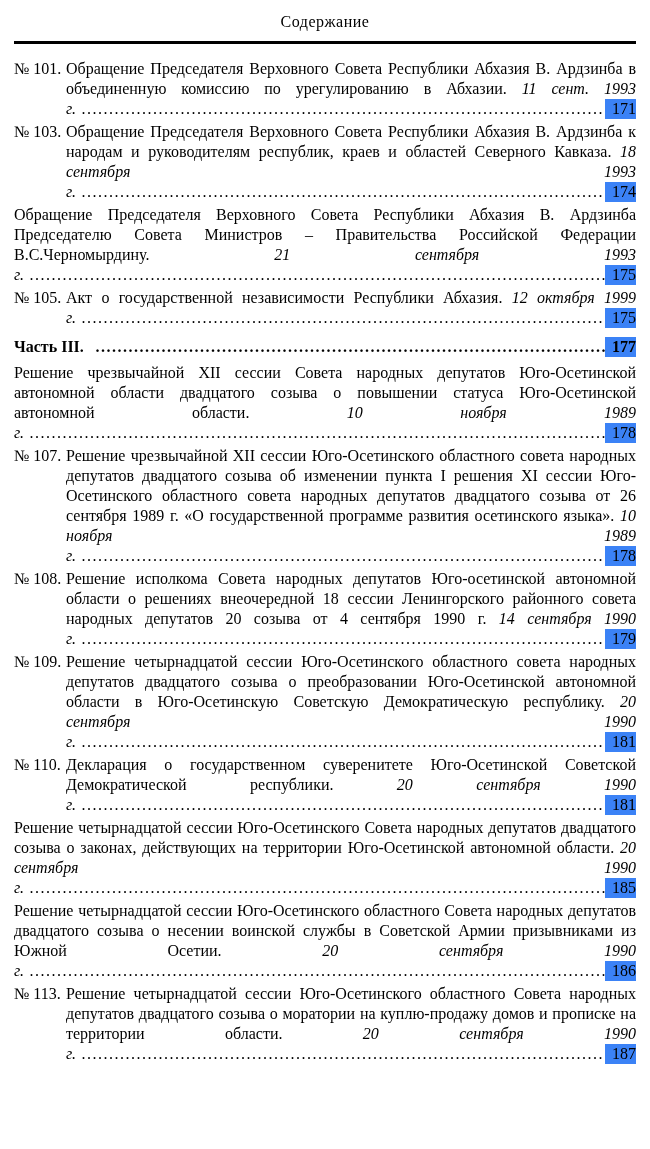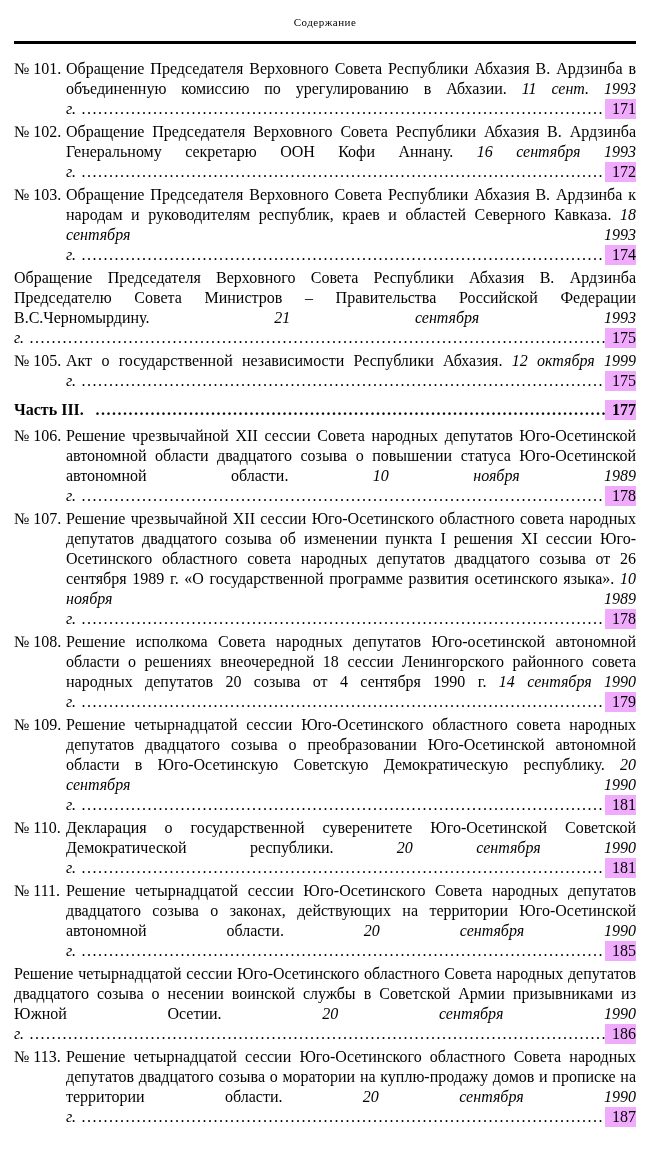--- a/index.html
+++ b/index.html
@@ -18,7 +18,7 @@
   }
   .header-title {
     text-align: center;
-    font-size: 11px;
+    font-size: 16px;
     letter-spacing: 0.5px;
     margin-bottom: 9px;
   }

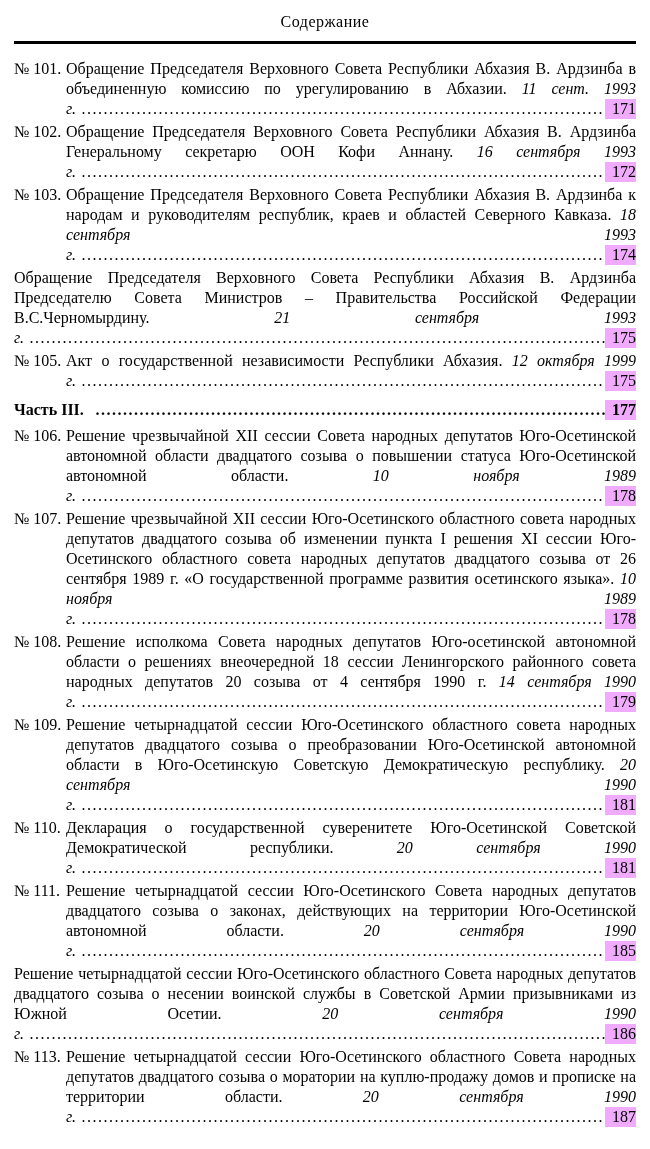--- a/index.html
+++ b/index.html
@@ -52,7 +52,7 @@
     position: absolute;
     right: 0;
     bottom: 0;
-    background: #f0abfc;
+    background: #3b82f6;
     padding-left: 7px;
   }
   .part { font-weight: bold; margin: 9px 0 6px; }

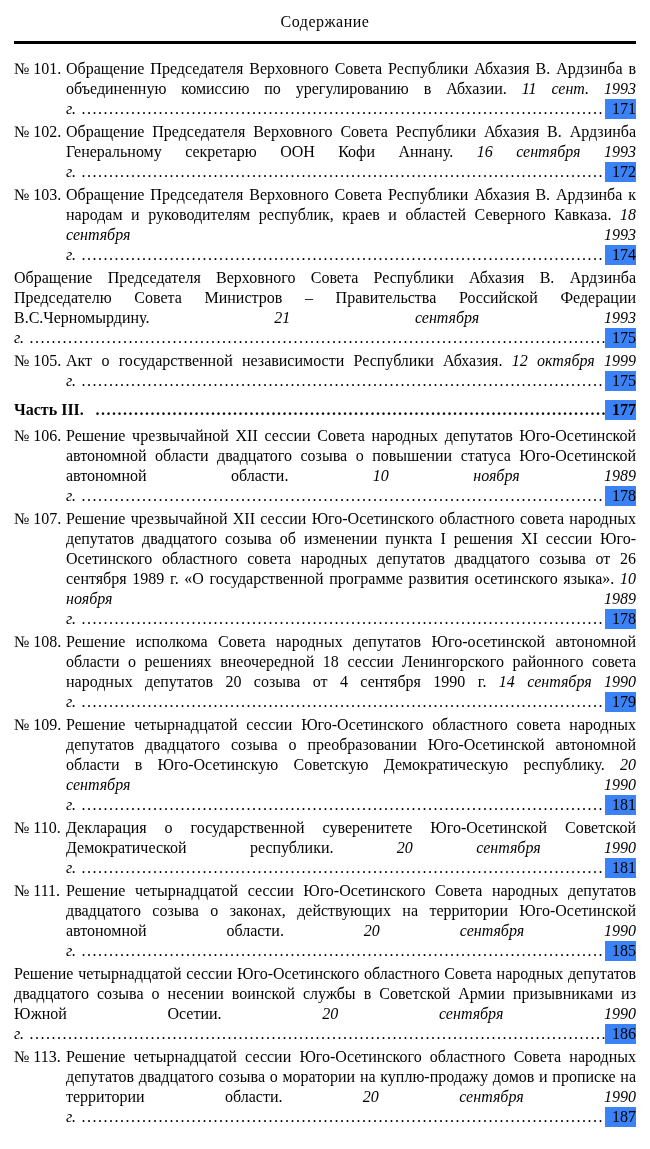--- a/index.html
+++ b/index.html
@@ -73,10 +73,6 @@
     <span class="body"><span class="t">Обращение Председателя Верховного Совета Республики Абхазия В. Ардзинба в объединенную комиссию по урегулированию в Абхазии.</span> <span class="date">11 сент. 1993 г.</span><span class="leader"></span><span class="pg">171</span></span>
   </div>
 
-  <div class="entry">
-    <span class="num">№ 102.</span>
-    <span class="body"><span class="t">Обращение Председателя Верховного Совета Республики Абхазия В. Ардзинба Генеральному секретарю ООН Кофи Аннану.</span> <span class="date">16 сентября 1993 г.</span><span class="leader"></span><span class="pg">172</span></span>
-  </div>
 
   <div class="entry">
     <span class="num">№ 103.</span>

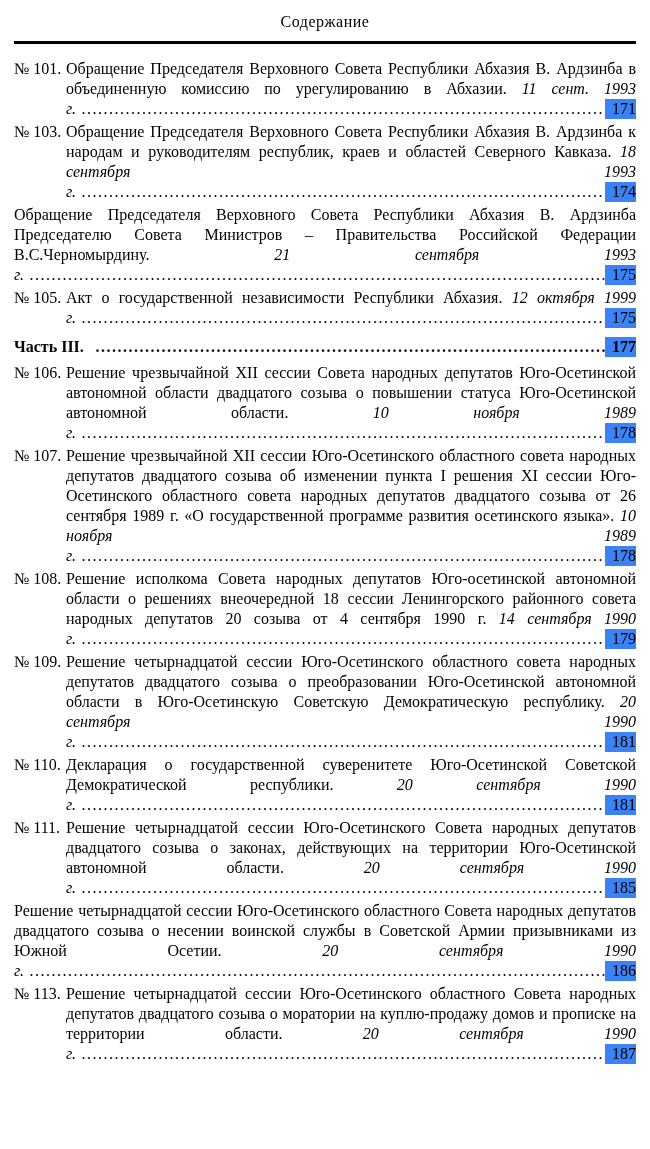--- a/index.html
+++ b/index.html
@@ -94,7 +94,6 @@
   </div>
 
   <div class="entry">
-    <span class="num">№ 106.</span>
     <span class="body"><span class="t">Решение чрезвычайной XII сессии Совета народных депутатов Юго-Осетинской автономной области двадцатого созыва о повышении статуса Юго-Осетинской автономной области.</span> <span class="date">10 ноября 1989 г.</span><span class="leader"></span><span class="pg">178</span></span>
   </div>
 

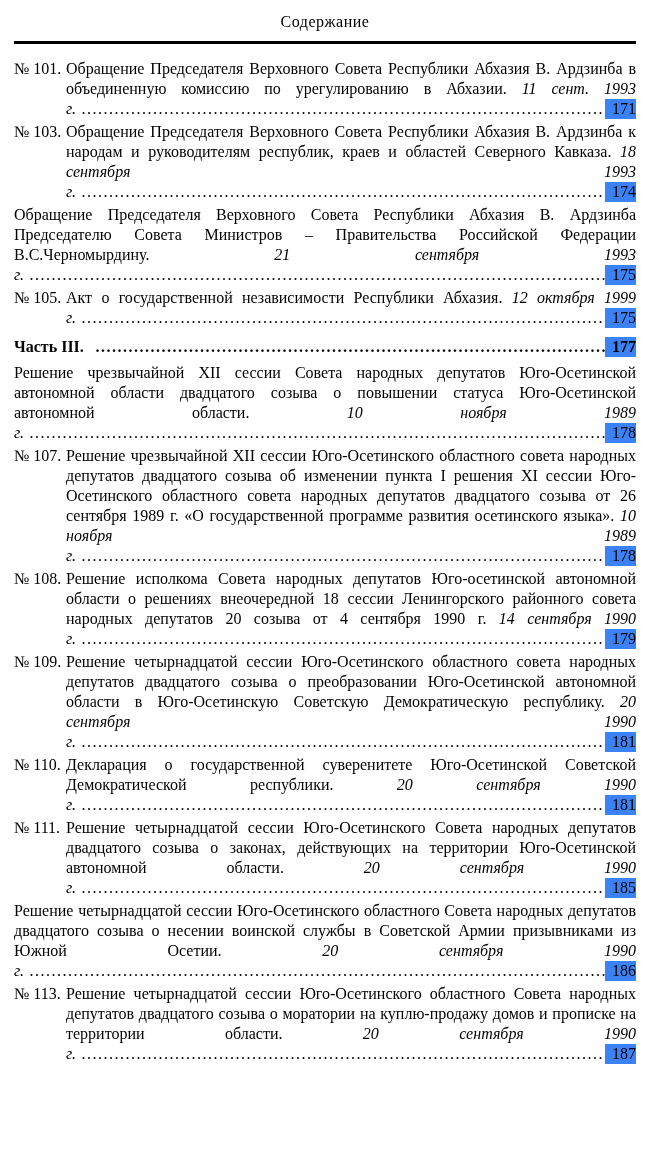--- a/index.html
+++ b/index.html
@@ -114,7 +114,7 @@
 
   <div class="entry">
     <span class="num">№ 110.</span>
-    <span class="body"><span class="t">Декларация о государственной суверенитете Юго-Осетинской Советской Демократической республики.</span> <span class="date">20 сентября 1990 г.</span><span class="leader"></span><span class="pg">181</span></span>
+    <span class="body"><span class="t">Декларация о государственном суверенитете Юго-Осетинской Советской Демократической республики.</span> <span class="date">20 сентября 1990 г.</span><span class="leader"></span><span class="pg">181</span></span>
   </div>
 
   <div class="entry">

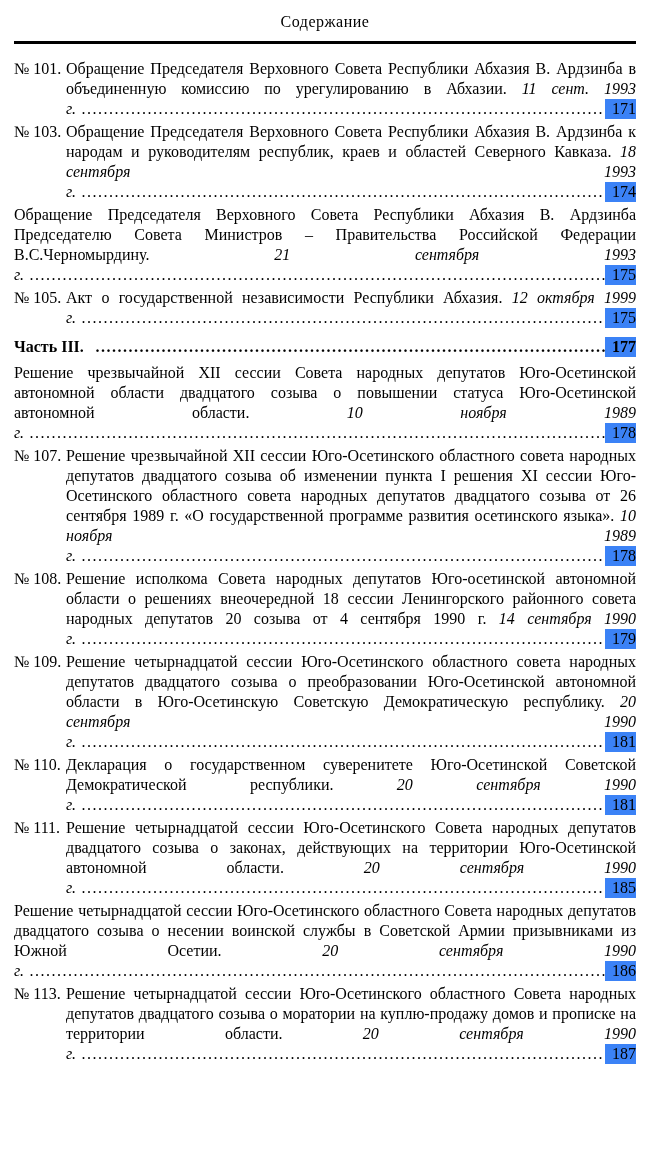--- a/index.html
+++ b/index.html
@@ -118,7 +118,6 @@
   </div>
 
   <div class="entry">
-    <span class="num">№ 111.</span>
     <span class="body"><span class="t">Решение четырнадцатой сессии Юго-Осетинского Совета народных депутатов двадцатого созыва о законах, действующих на территории Юго-Осетинской автономной области.</span> <span class="date">20 сентября 1990 г.</span><span class="leader"></span><span class="pg">185</span></span>
   </div>
 

